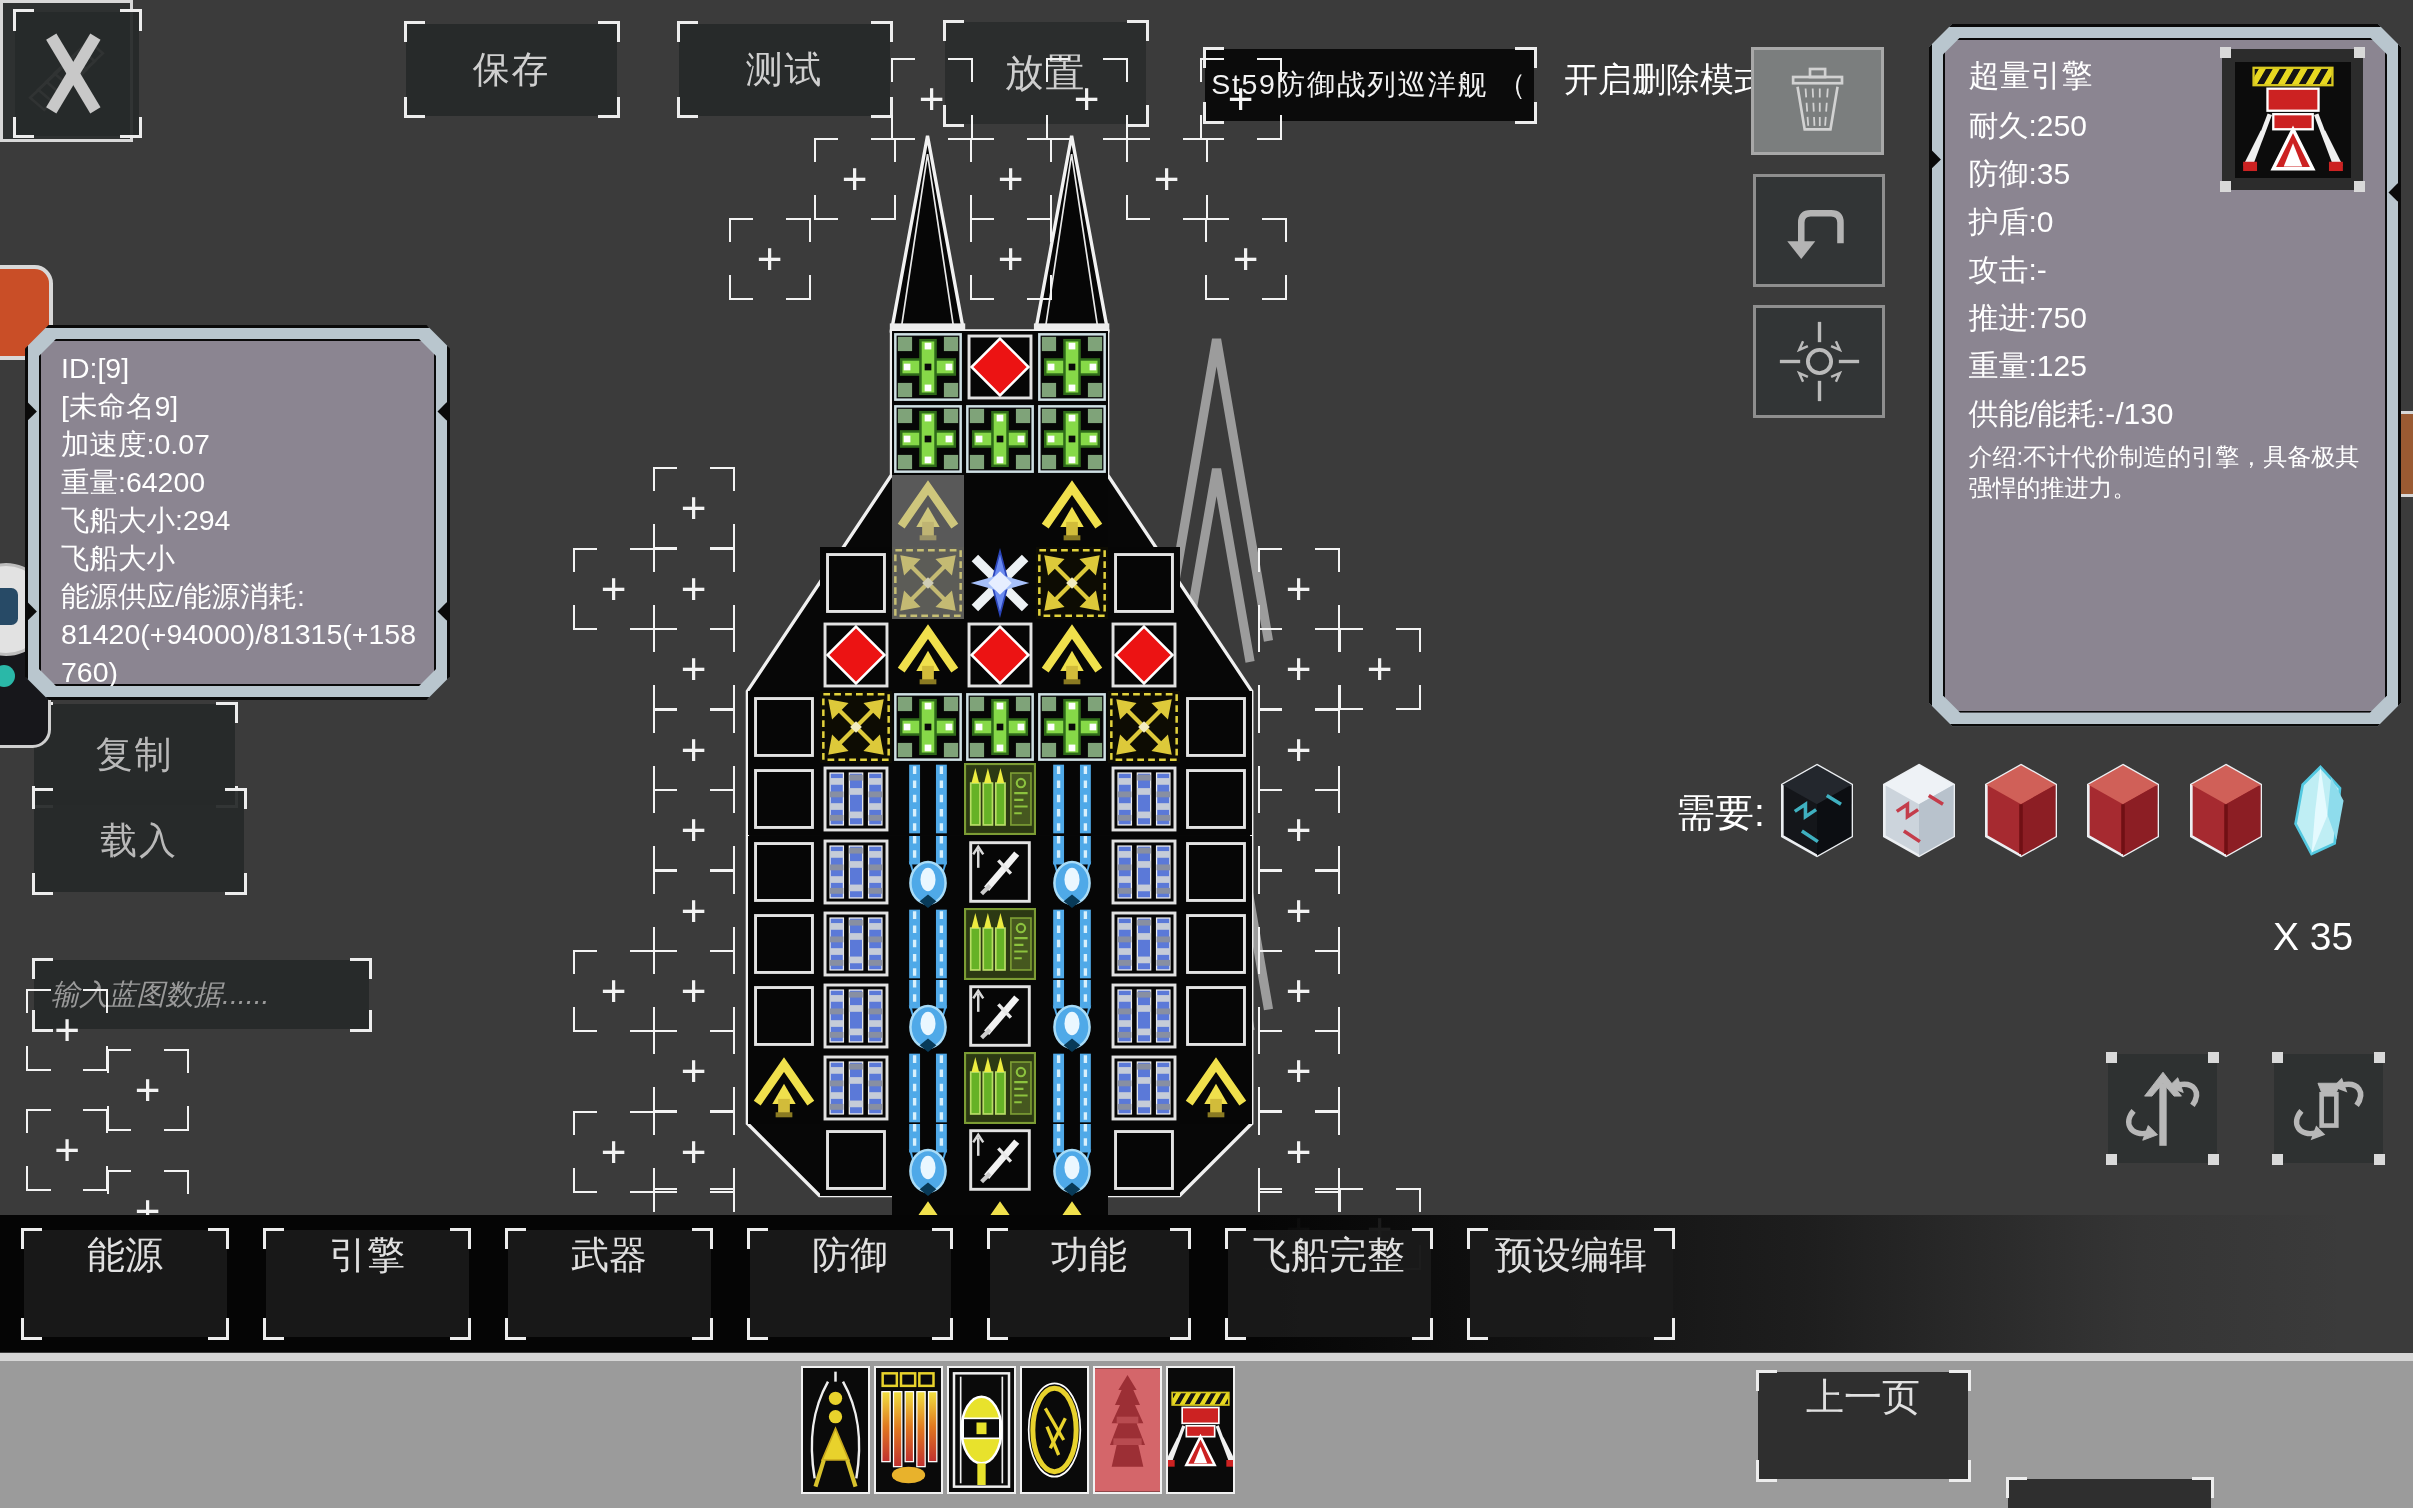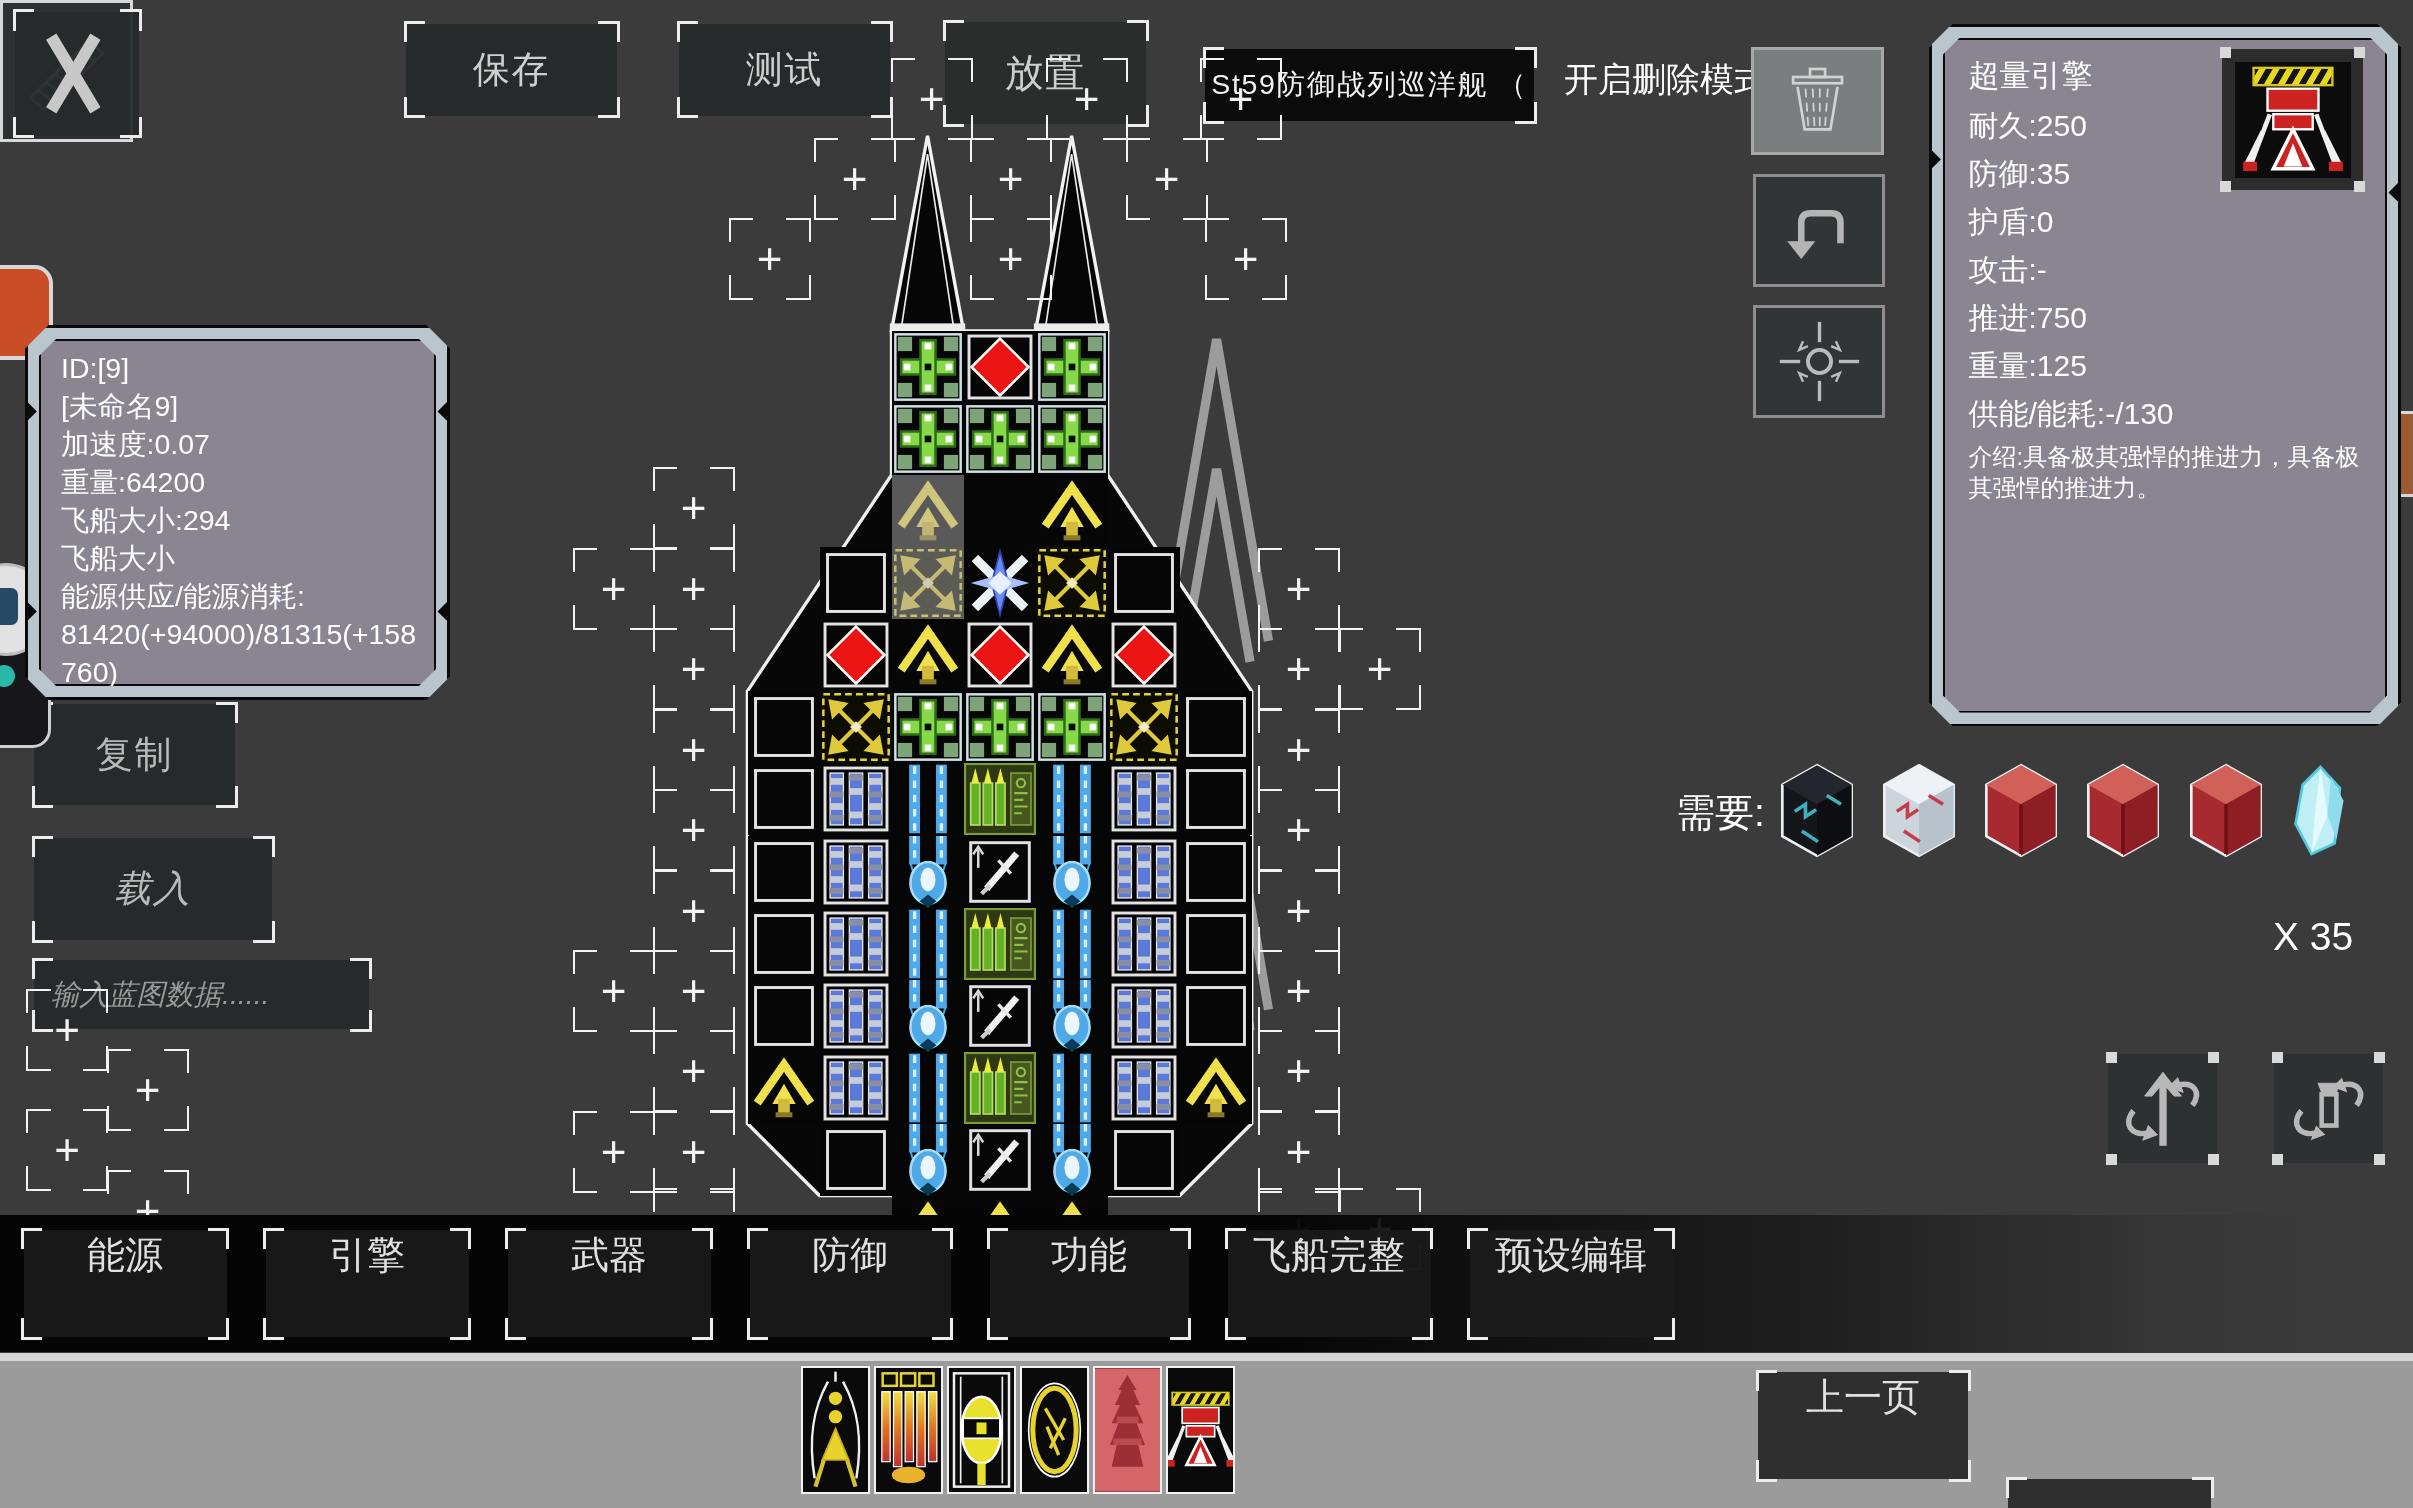--- a/index.html
+++ b/index.html
@@ -1440,7 +1440,7 @@
           <div>重量:125</div>
           <div>供能/能耗:-/130</div>
         </div>
-      <div class="abs" style="left:23.5px;top:401px;width:402px;font-size:24px;line-height:31px;color:#fff;">介绍:具备极其强悍的推进力，具备极其强悍的推进力。</div>
+      <div class="abs" style="left:23.5px;top:401px;width:402px;font-size:24px;line-height:31px;color:#fff;">介绍:不计代价制造的引擎，具备极其强悍的推进力。</div>
     </div>
   </div>
   <div class="abs" data-brk="sq" style="left:2222px;top:49px;width:141px;height:141px;z-index:16;background:#2c2c2c;

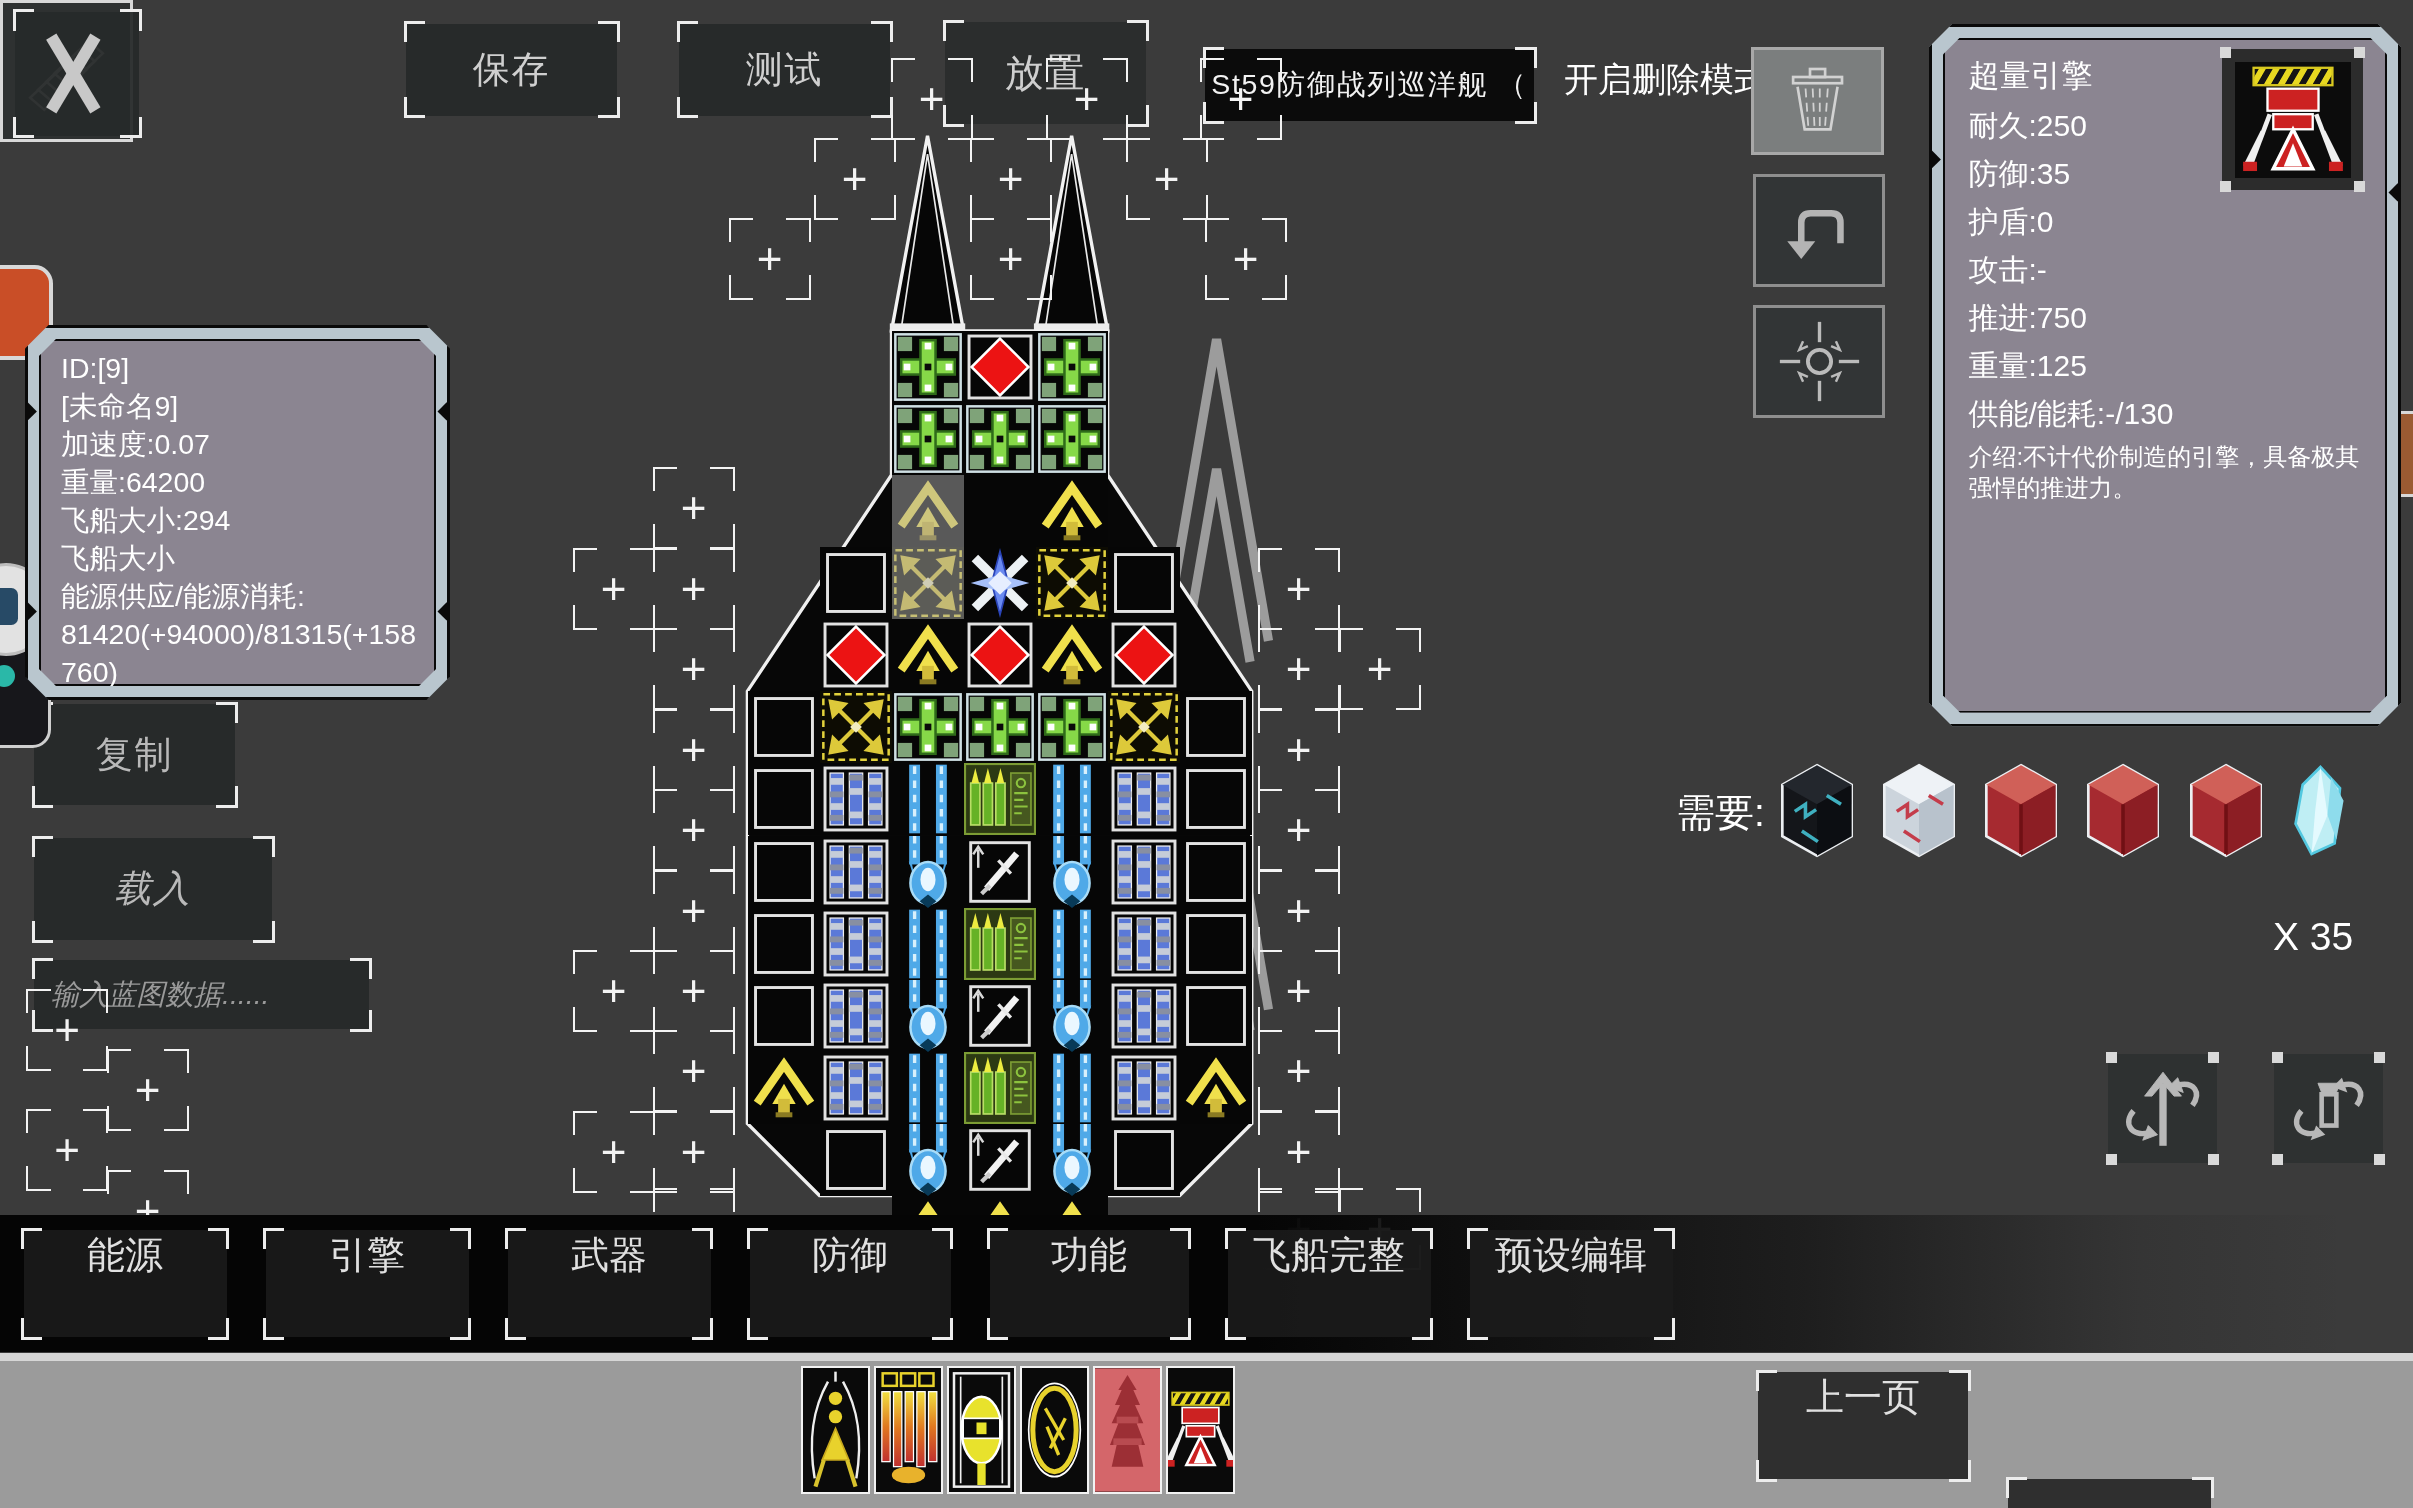--- a/index.html
+++ b/index.html
@@ -1499,7 +1499,7 @@
       <b class="bk bk2"></b>
       <b class="bk bk3"></b>
     </div>
-  <div class="btn brk" data-brk="" style="left:34px;top:838px;width:238px;height:102px;z-index:10;color:#b9b9b9;font-style:italic;">
+  <div class="btn brk" data-brk="" style="left:34px;top:790px;width:210px;height:102px;z-index:10;color:#b9b9b9;">
     <span>载入</span>
   <b class="bk bk0"></b>
       <b class="bk bk1"></b>

